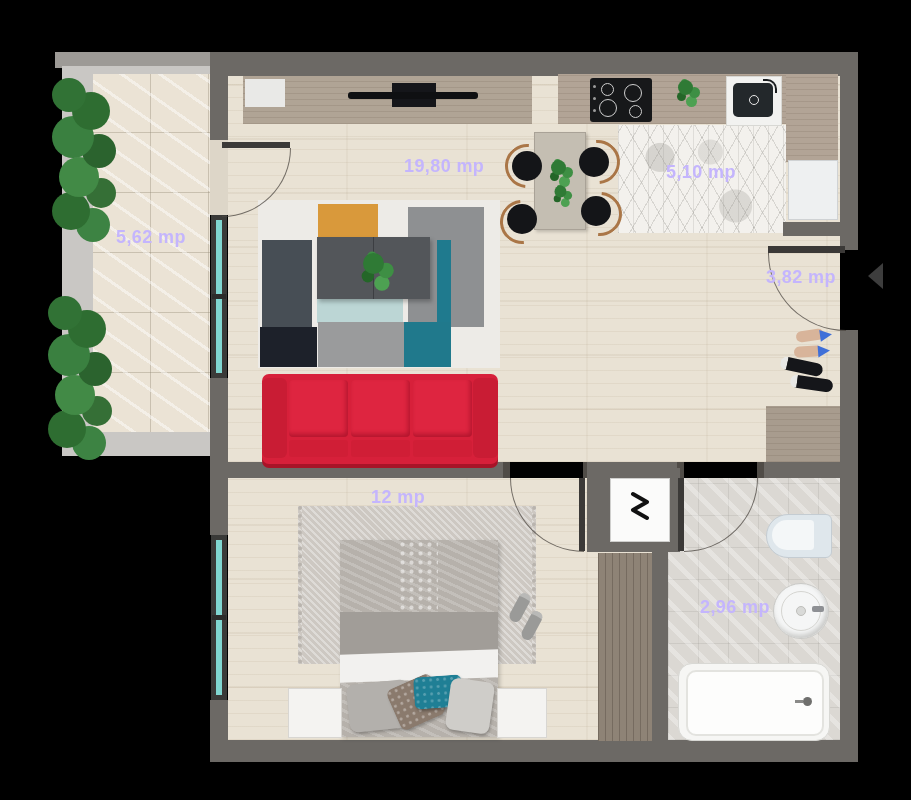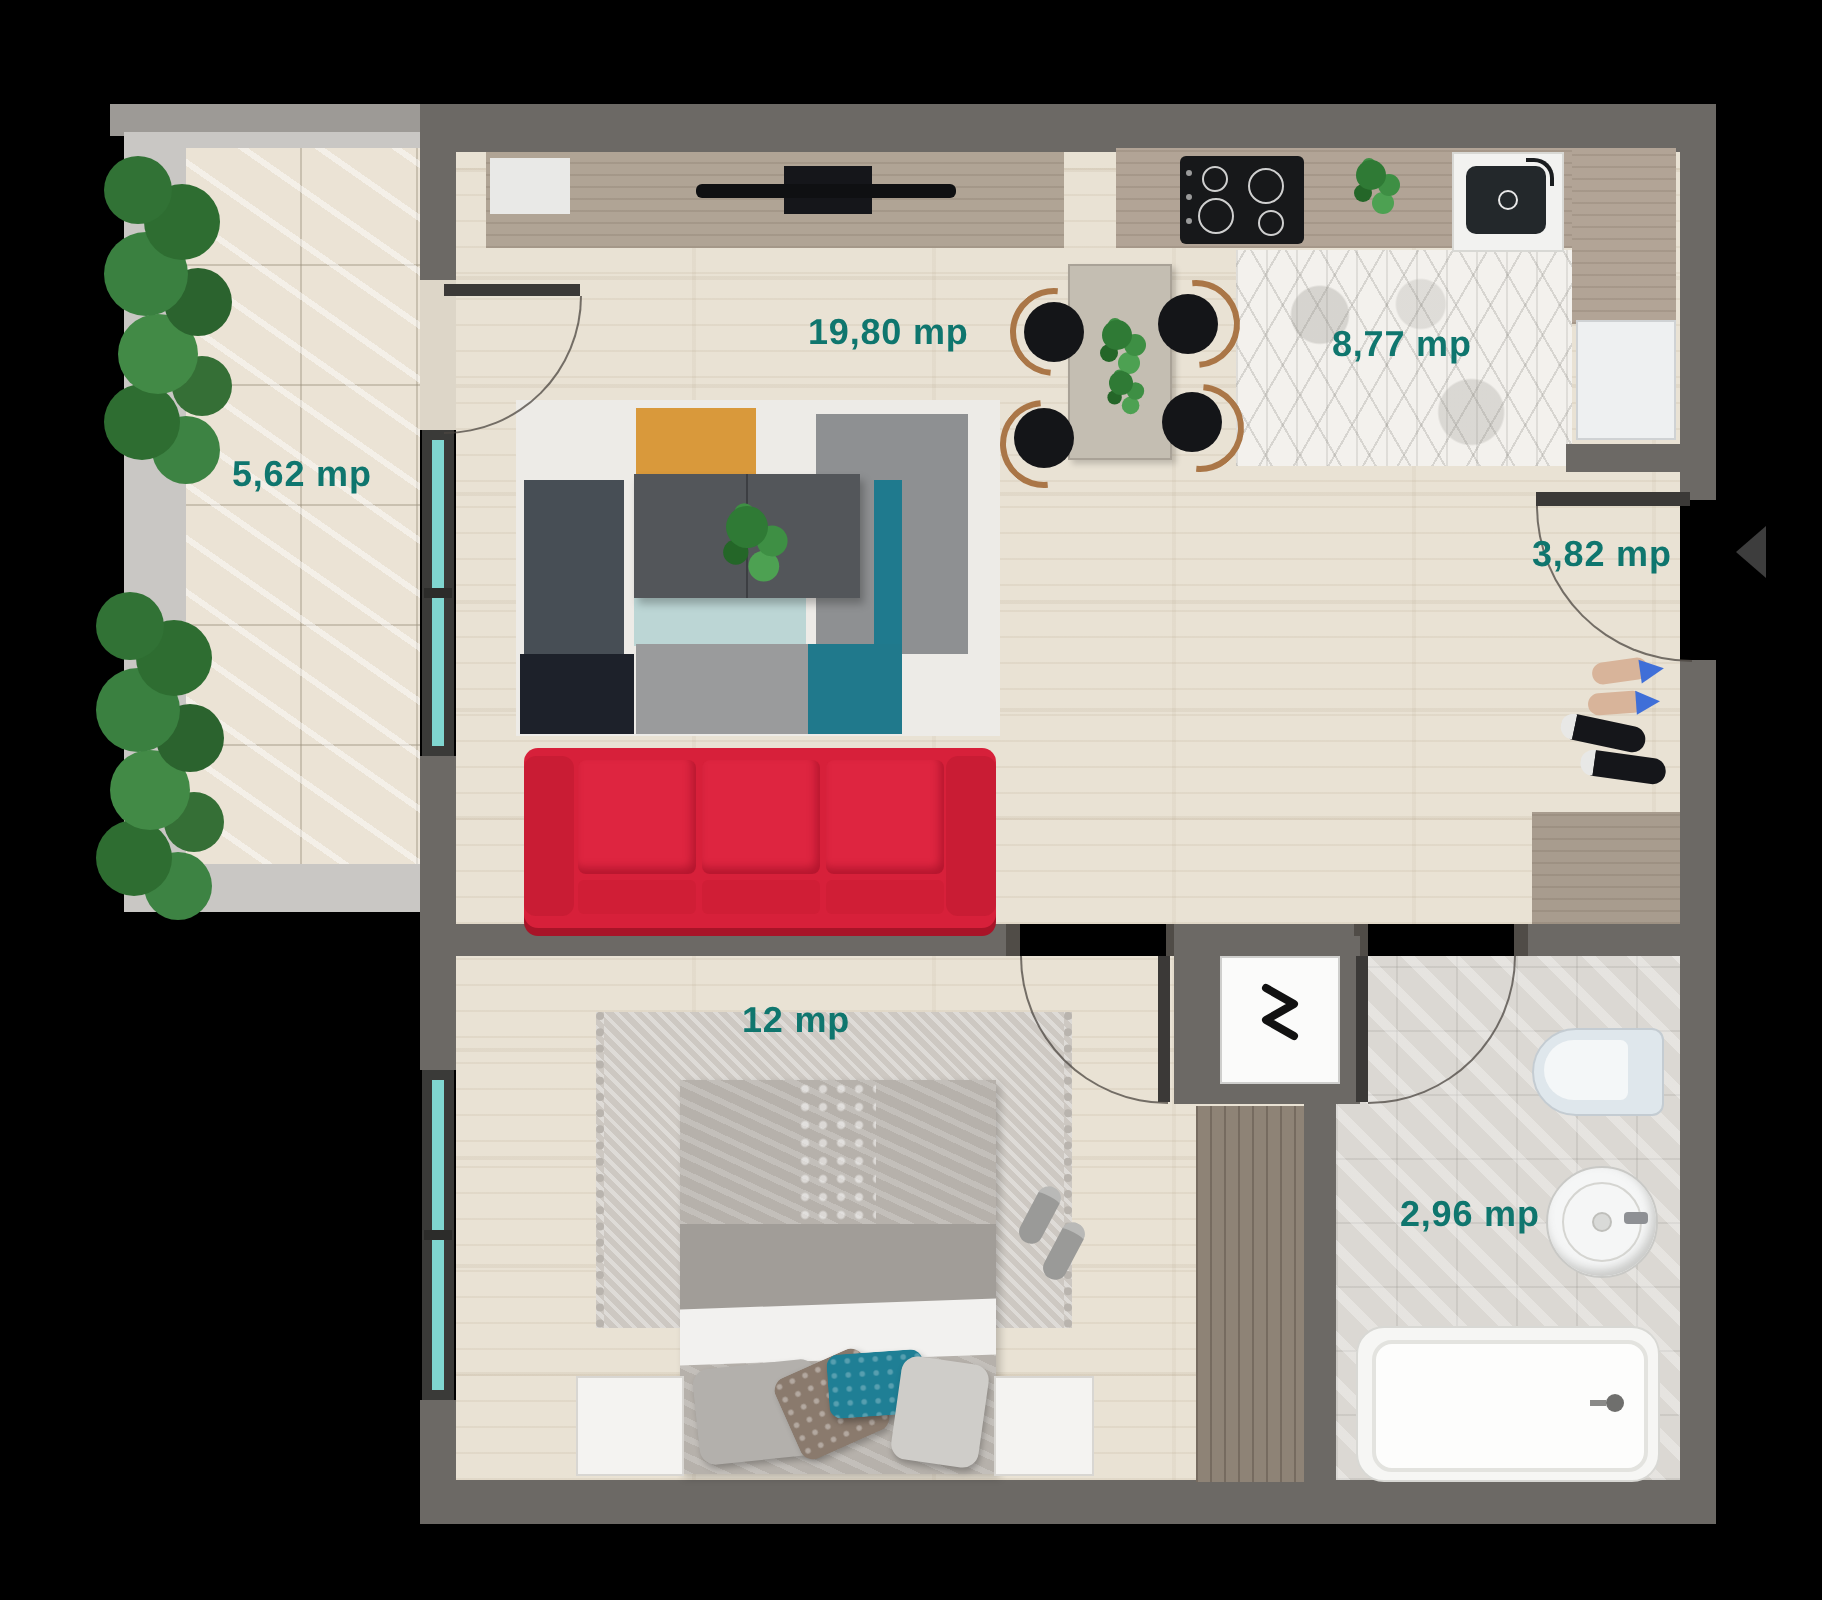--- a/index.html
+++ b/index.html
@@ -35,7 +35,7 @@
     background-image:repeating-linear-gradient(0deg, rgba(90,75,60,.14) 0 1px, transparent 1px 6px);}
   .wood-vert{background-color:#8e8376;
     background-image:repeating-linear-gradient(90deg, rgba(55,45,38,.28) 0 1px, transparent 1px 7px);}
-  .label{position:absolute;color:#0f766e;font-size:18px;font-weight:600;letter-spacing:.4px;white-space:nowrap;}
+  .label{position:absolute;color:#c4b5fd;font-size:18px;font-weight:600;letter-spacing:.4px;white-space:nowrap;}
   .arc{position:absolute;border:1.6px solid rgba(75,70,64,.75);background:transparent;}
   .door-leaf{position:absolute;background:#3b3937;}
   .bush{position:absolute;border-radius:50%;}

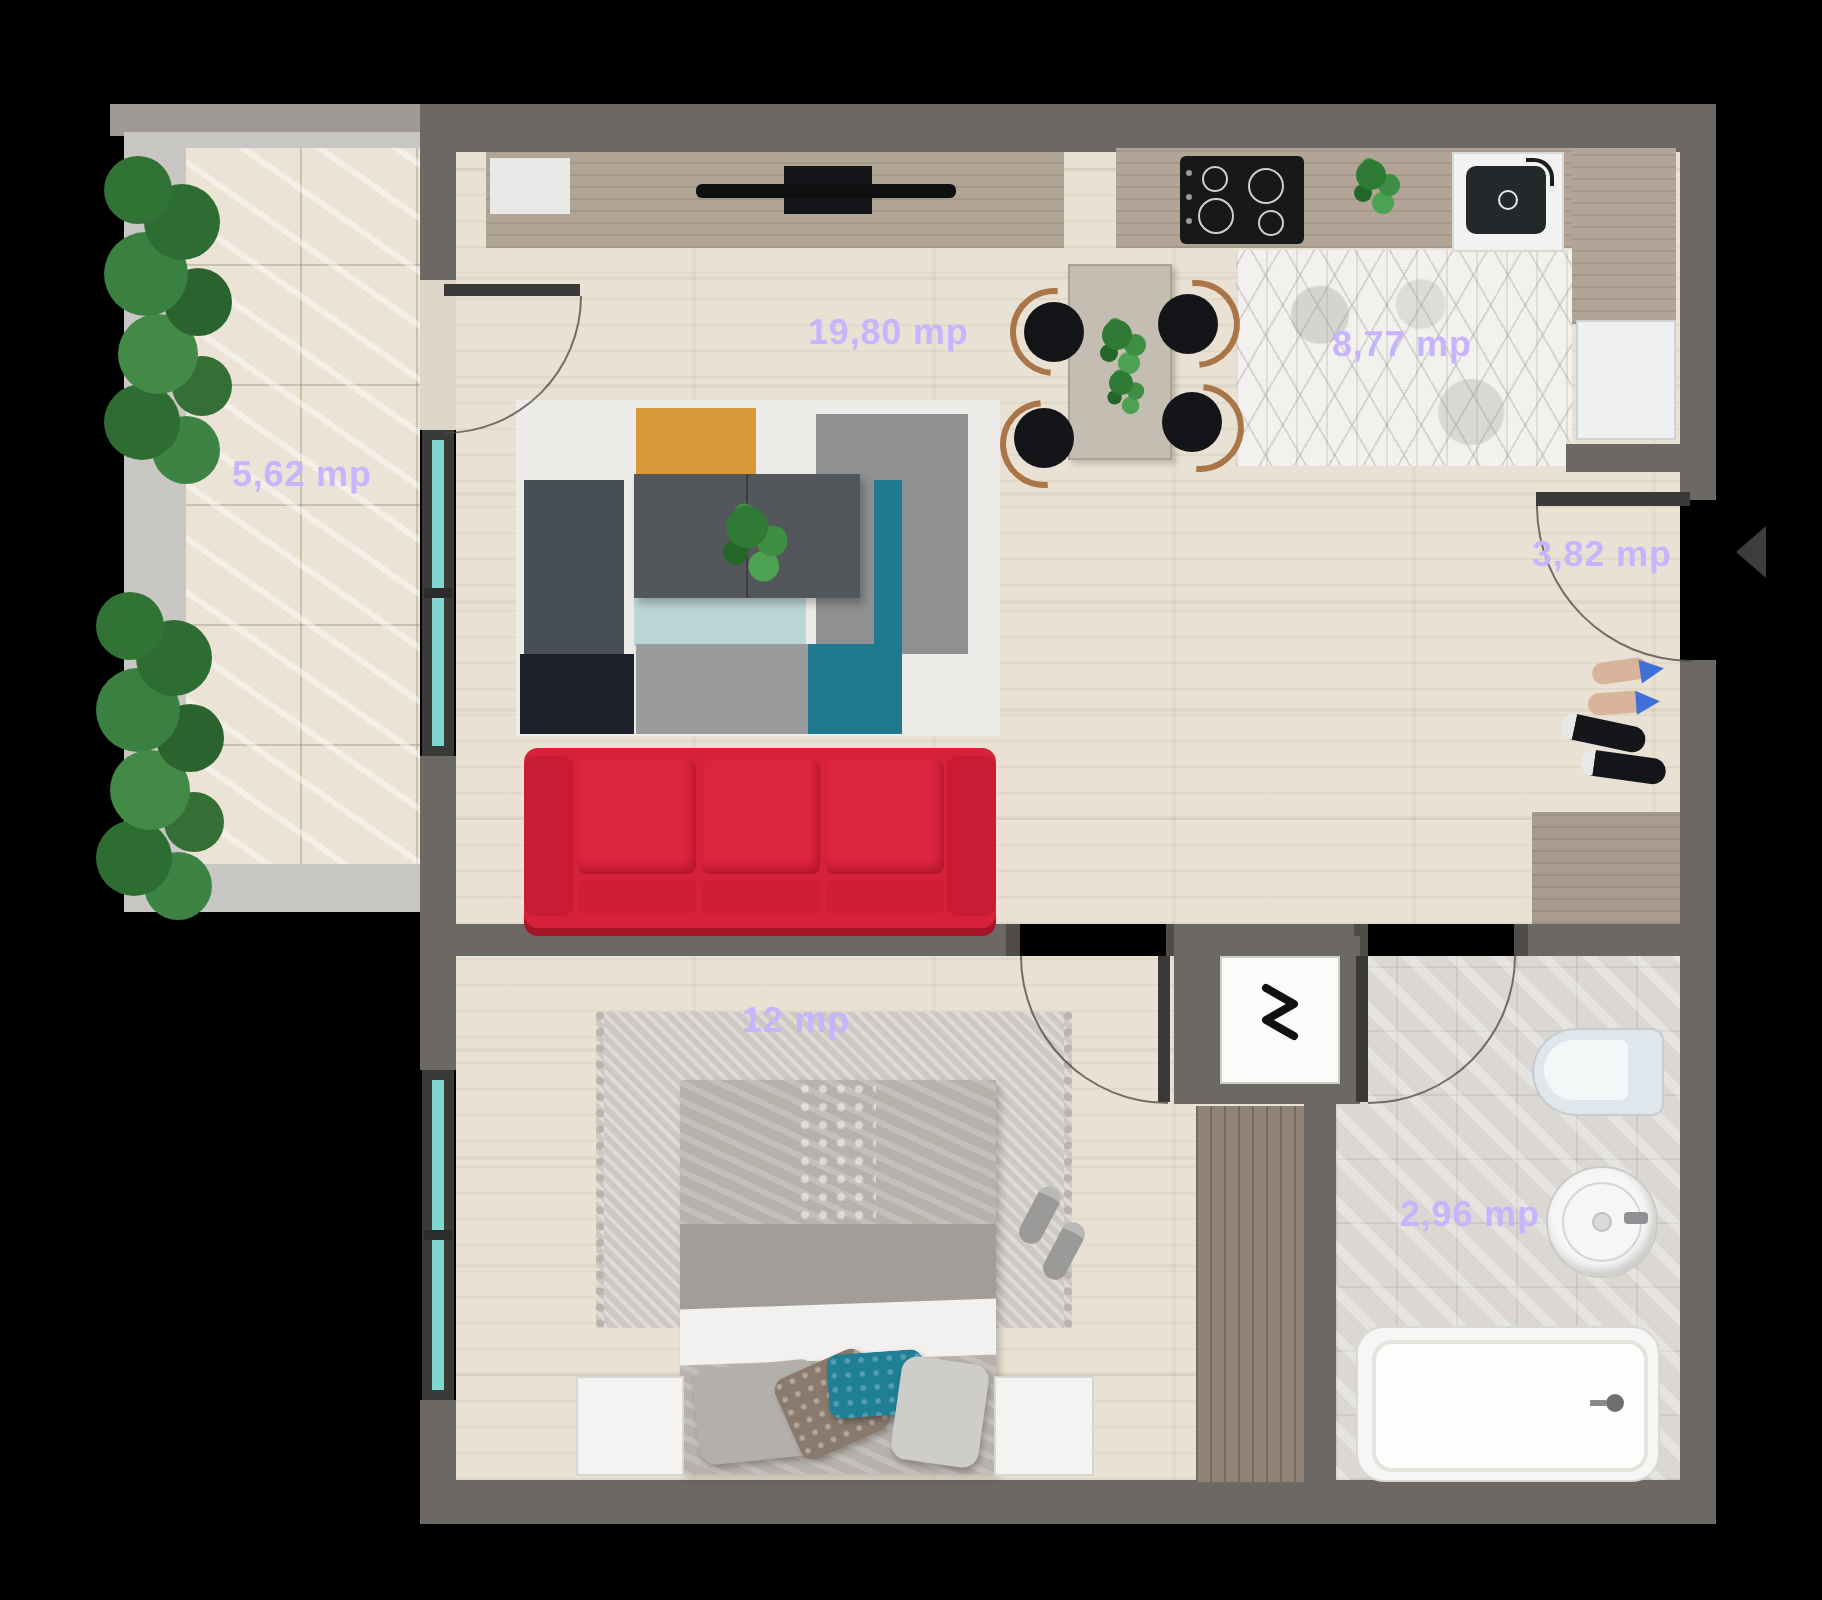--- a/index.html
+++ b/index.html
@@ -224,7 +224,7 @@
 
   <span class="label" style="left:116px;top:227px;">5,62 mp</span>
   <span class="label" style="left:404px;top:156px;">19,80 mp</span>
-  <span class="label" style="left:666px;top:162px;">8,77 mp</span>
+  <span class="label" style="left:666px;top:162px;">5,10 mp</span>
   <span class="label" style="left:766px;top:267px;">3,82 mp</span>
   <span class="label" style="left:371px;top:500px;">12 mp</span>
   <span class="label" style="left:700px;top:597px;">2,96 mp</span>

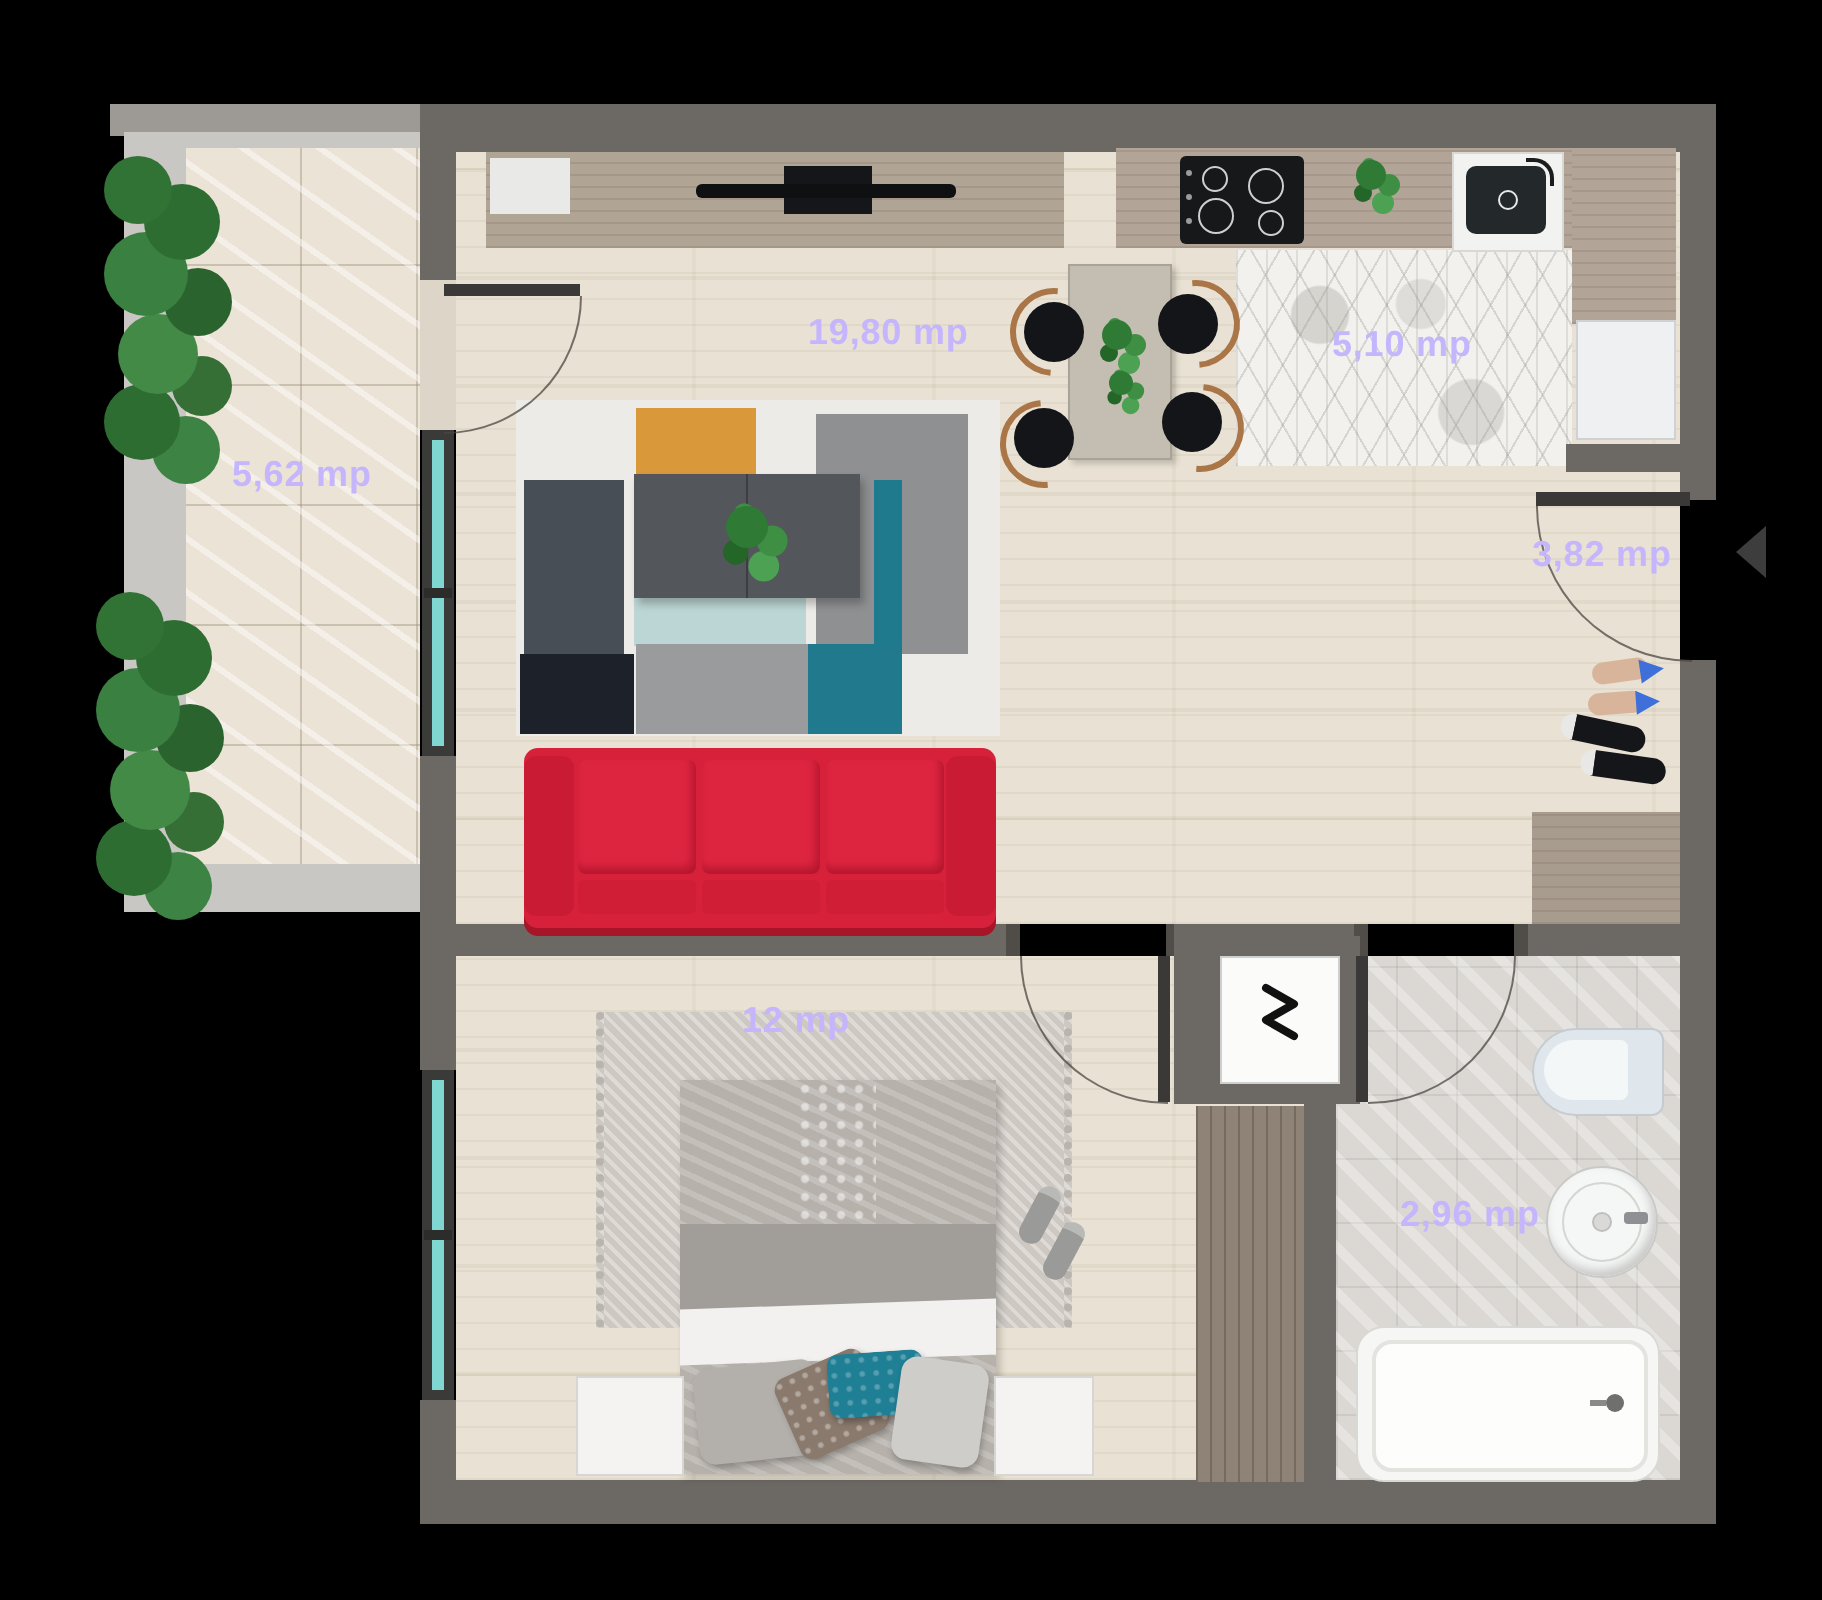--- a/index.html
+++ b/index.html
@@ -226,7 +226,7 @@
   <span class="label" style="left:404px;top:156px;">19,80 mp</span>
   <span class="label" style="left:666px;top:162px;">5,10 mp</span>
   <span class="label" style="left:766px;top:267px;">3,82 mp</span>
-  <span class="label" style="left:371px;top:500px;">12 mp</span>
+  <span class="label" style="left:371px;top:487px;">12 mp</span>
   <span class="label" style="left:700px;top:597px;">2,96 mp</span>
 
 </div>

